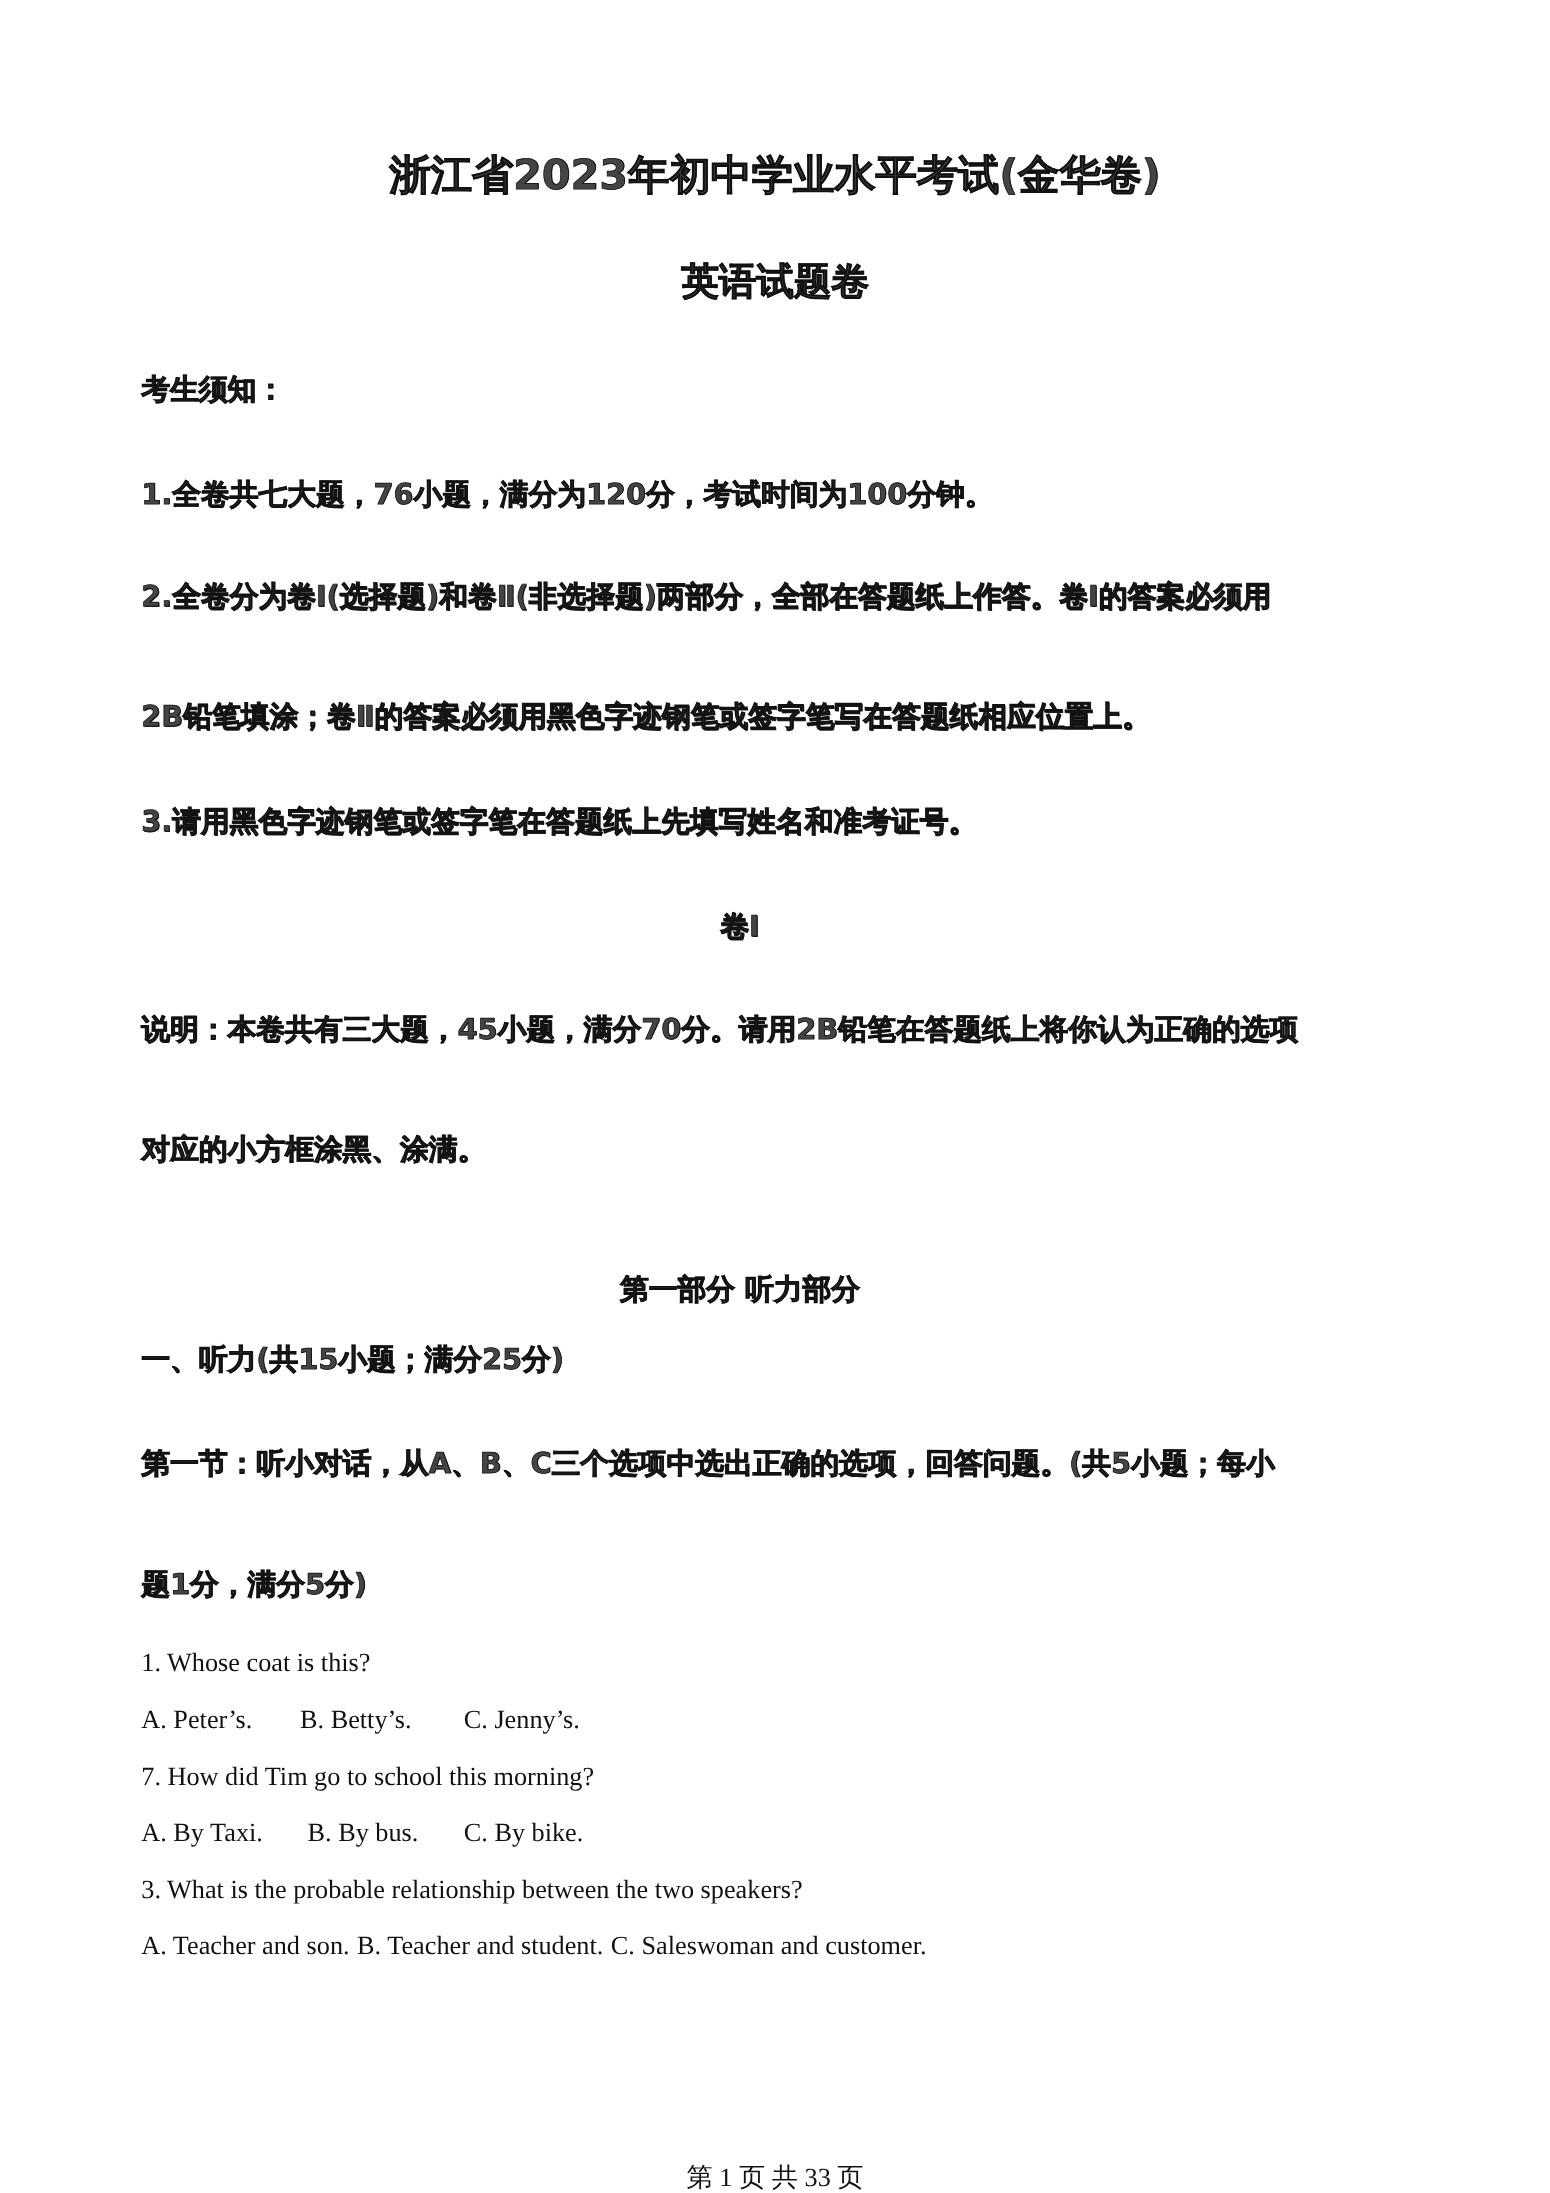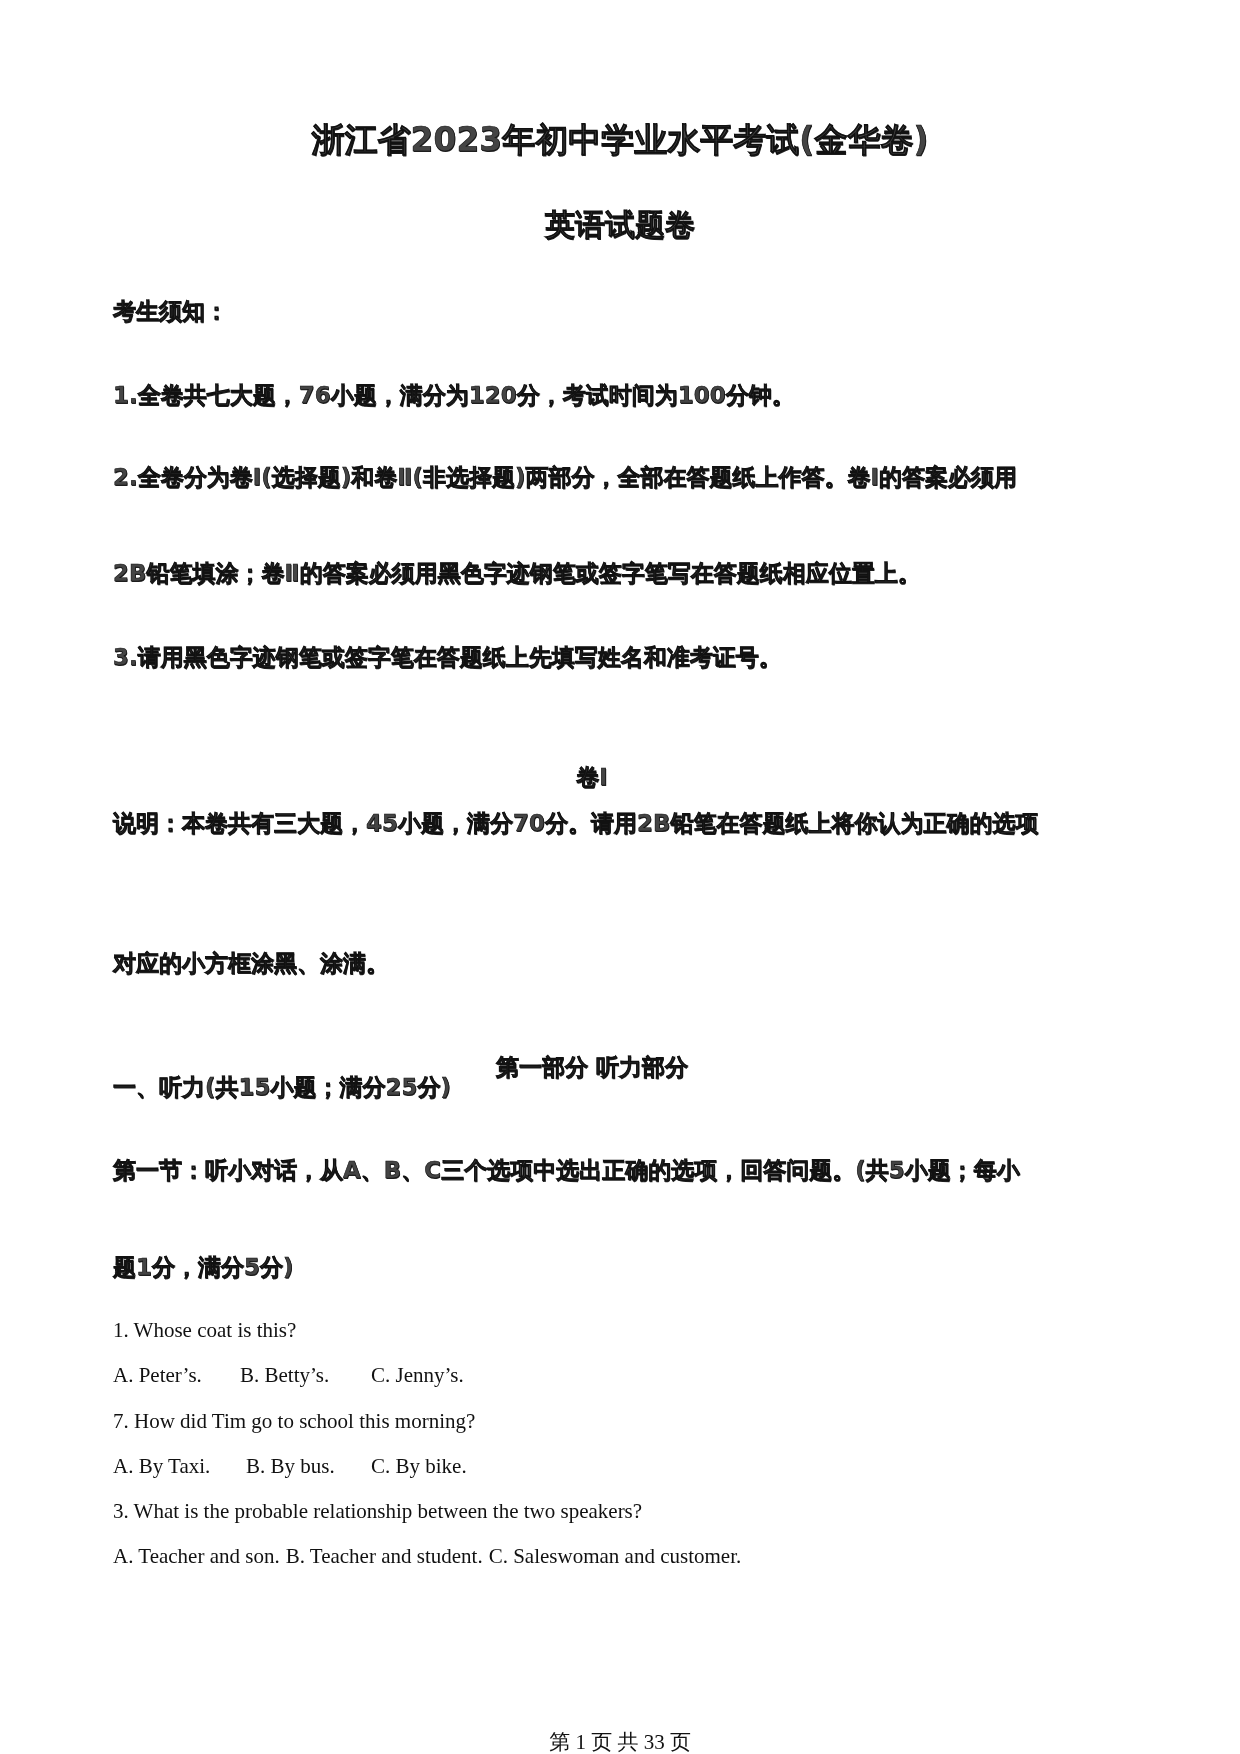--- a/index.html
+++ b/index.html
@@ -20,7 +20,7 @@
   .subtitle { left: 0; width: 1240px; text-align: center; top: 205px; font-size: 30px; }
   .notice-head { left: 113px; top: 296px; font-size: 23px; }
   .bold-line { left: 113px; font-size: 23px; }
-  .center-line { left: 0; width: 1184px; text-align: center; font-size: 23px; margin-top: 36px; }
+  .center-line { left: 0; width: 1184px; text-align: center; font-size: 23px; }
   .q { left: 113px; font-size: 21px; color: #111; font-family: "Liberation Serif", serif; font-weight: normal; }
   .opts span { display: inline-block; }
   .footer { left: 0; width: 1240px; text-align: center; top: 1728px; font-size: 21px; font-family: "Liberation Serif", serif; color: #111; }

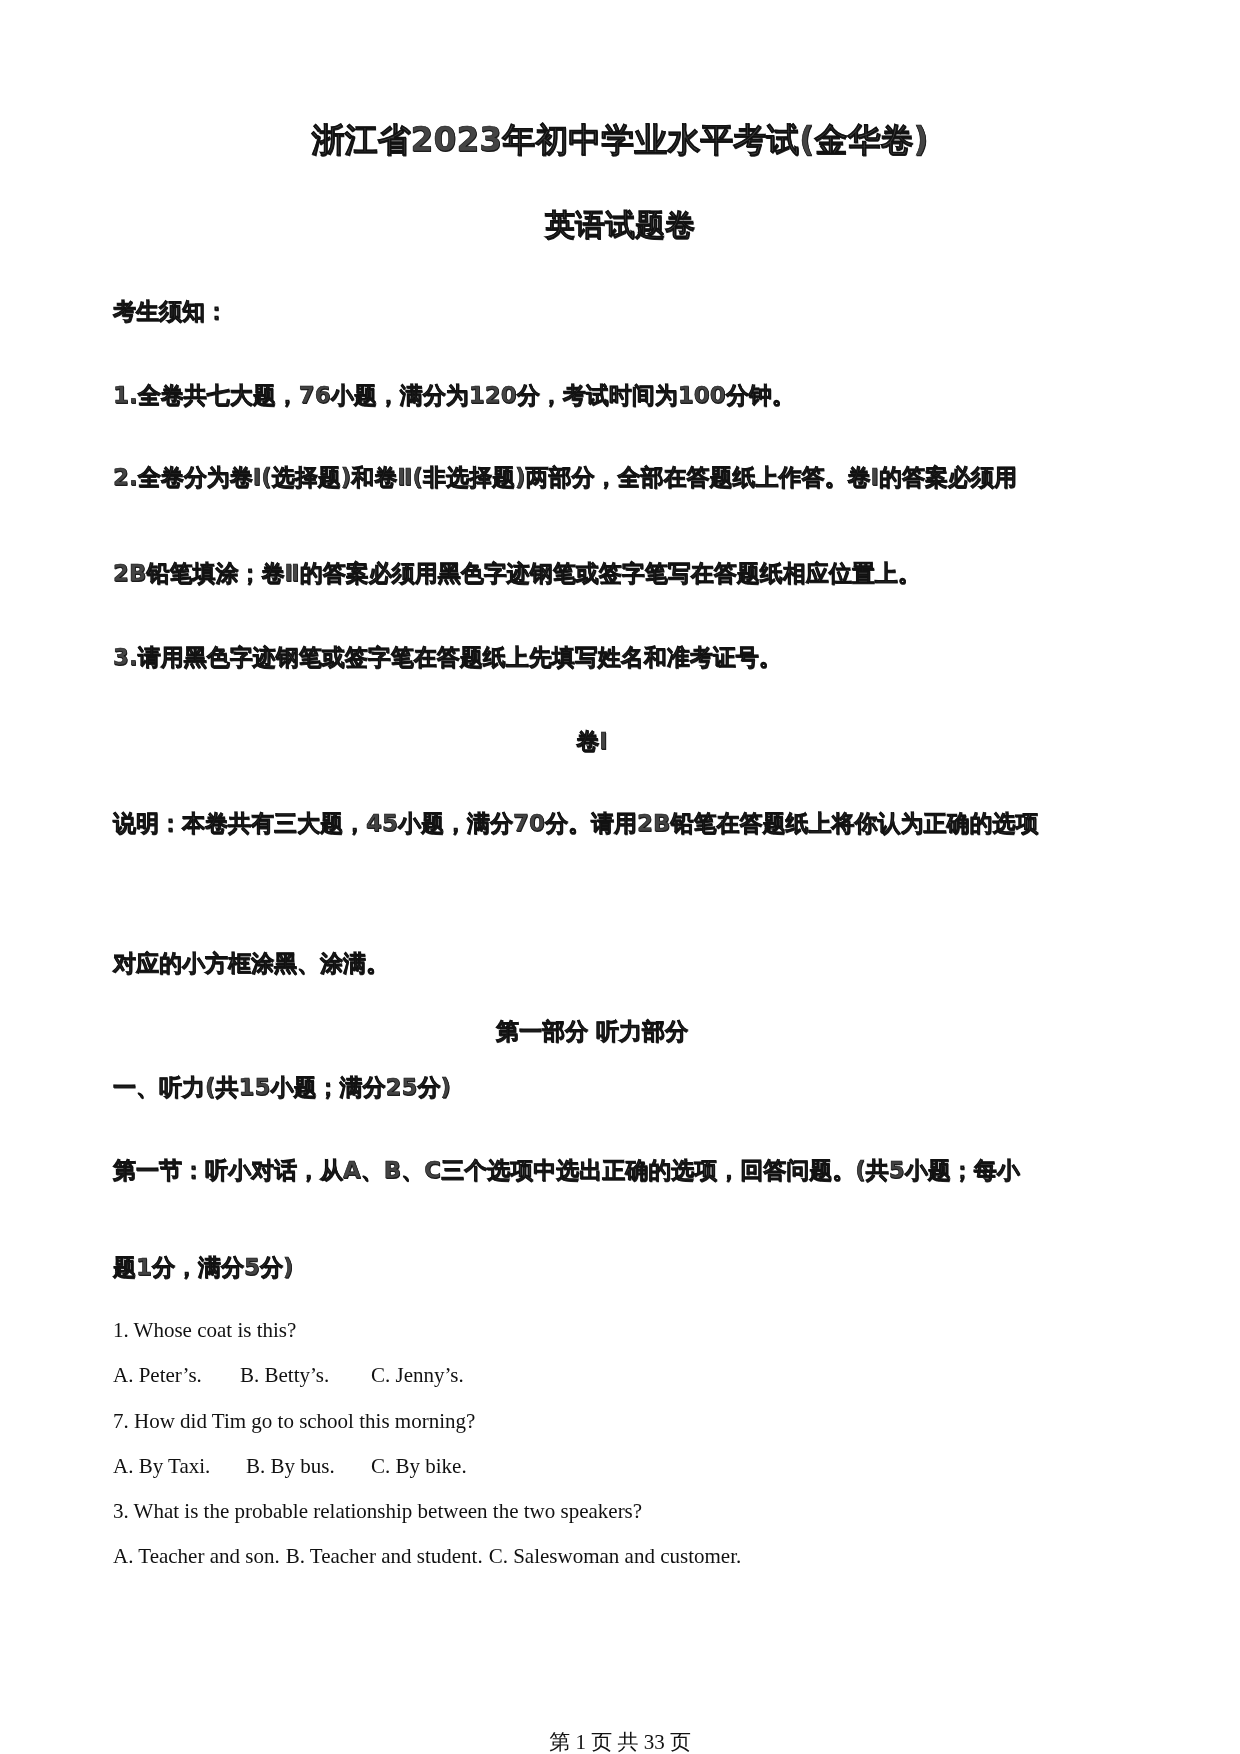--- a/index.html
+++ b/index.html
@@ -43,7 +43,7 @@
   <div class="line center-line cjk-outline" style="top:726px;">卷Ⅰ</div>
 
   <div class="line bold-line cjk-outline" style="top:808px;">说明：本卷共有三大题，45小题，满分70分。请用2B铅笔在答题纸上将你认为正确的选项</div>
-  <div class="line bold-line cjk-outline" style="top:904px;margin-top:44px;">对应的小方框涂黑、涂满。</div>
+  <div class="line bold-line cjk-outline" style="top:904px;">对应的小方框涂黑、涂满。</div>
 
   <div class="line center-line cjk-outline" style="top:1016px;">第一部分  听力部分</div>
 

